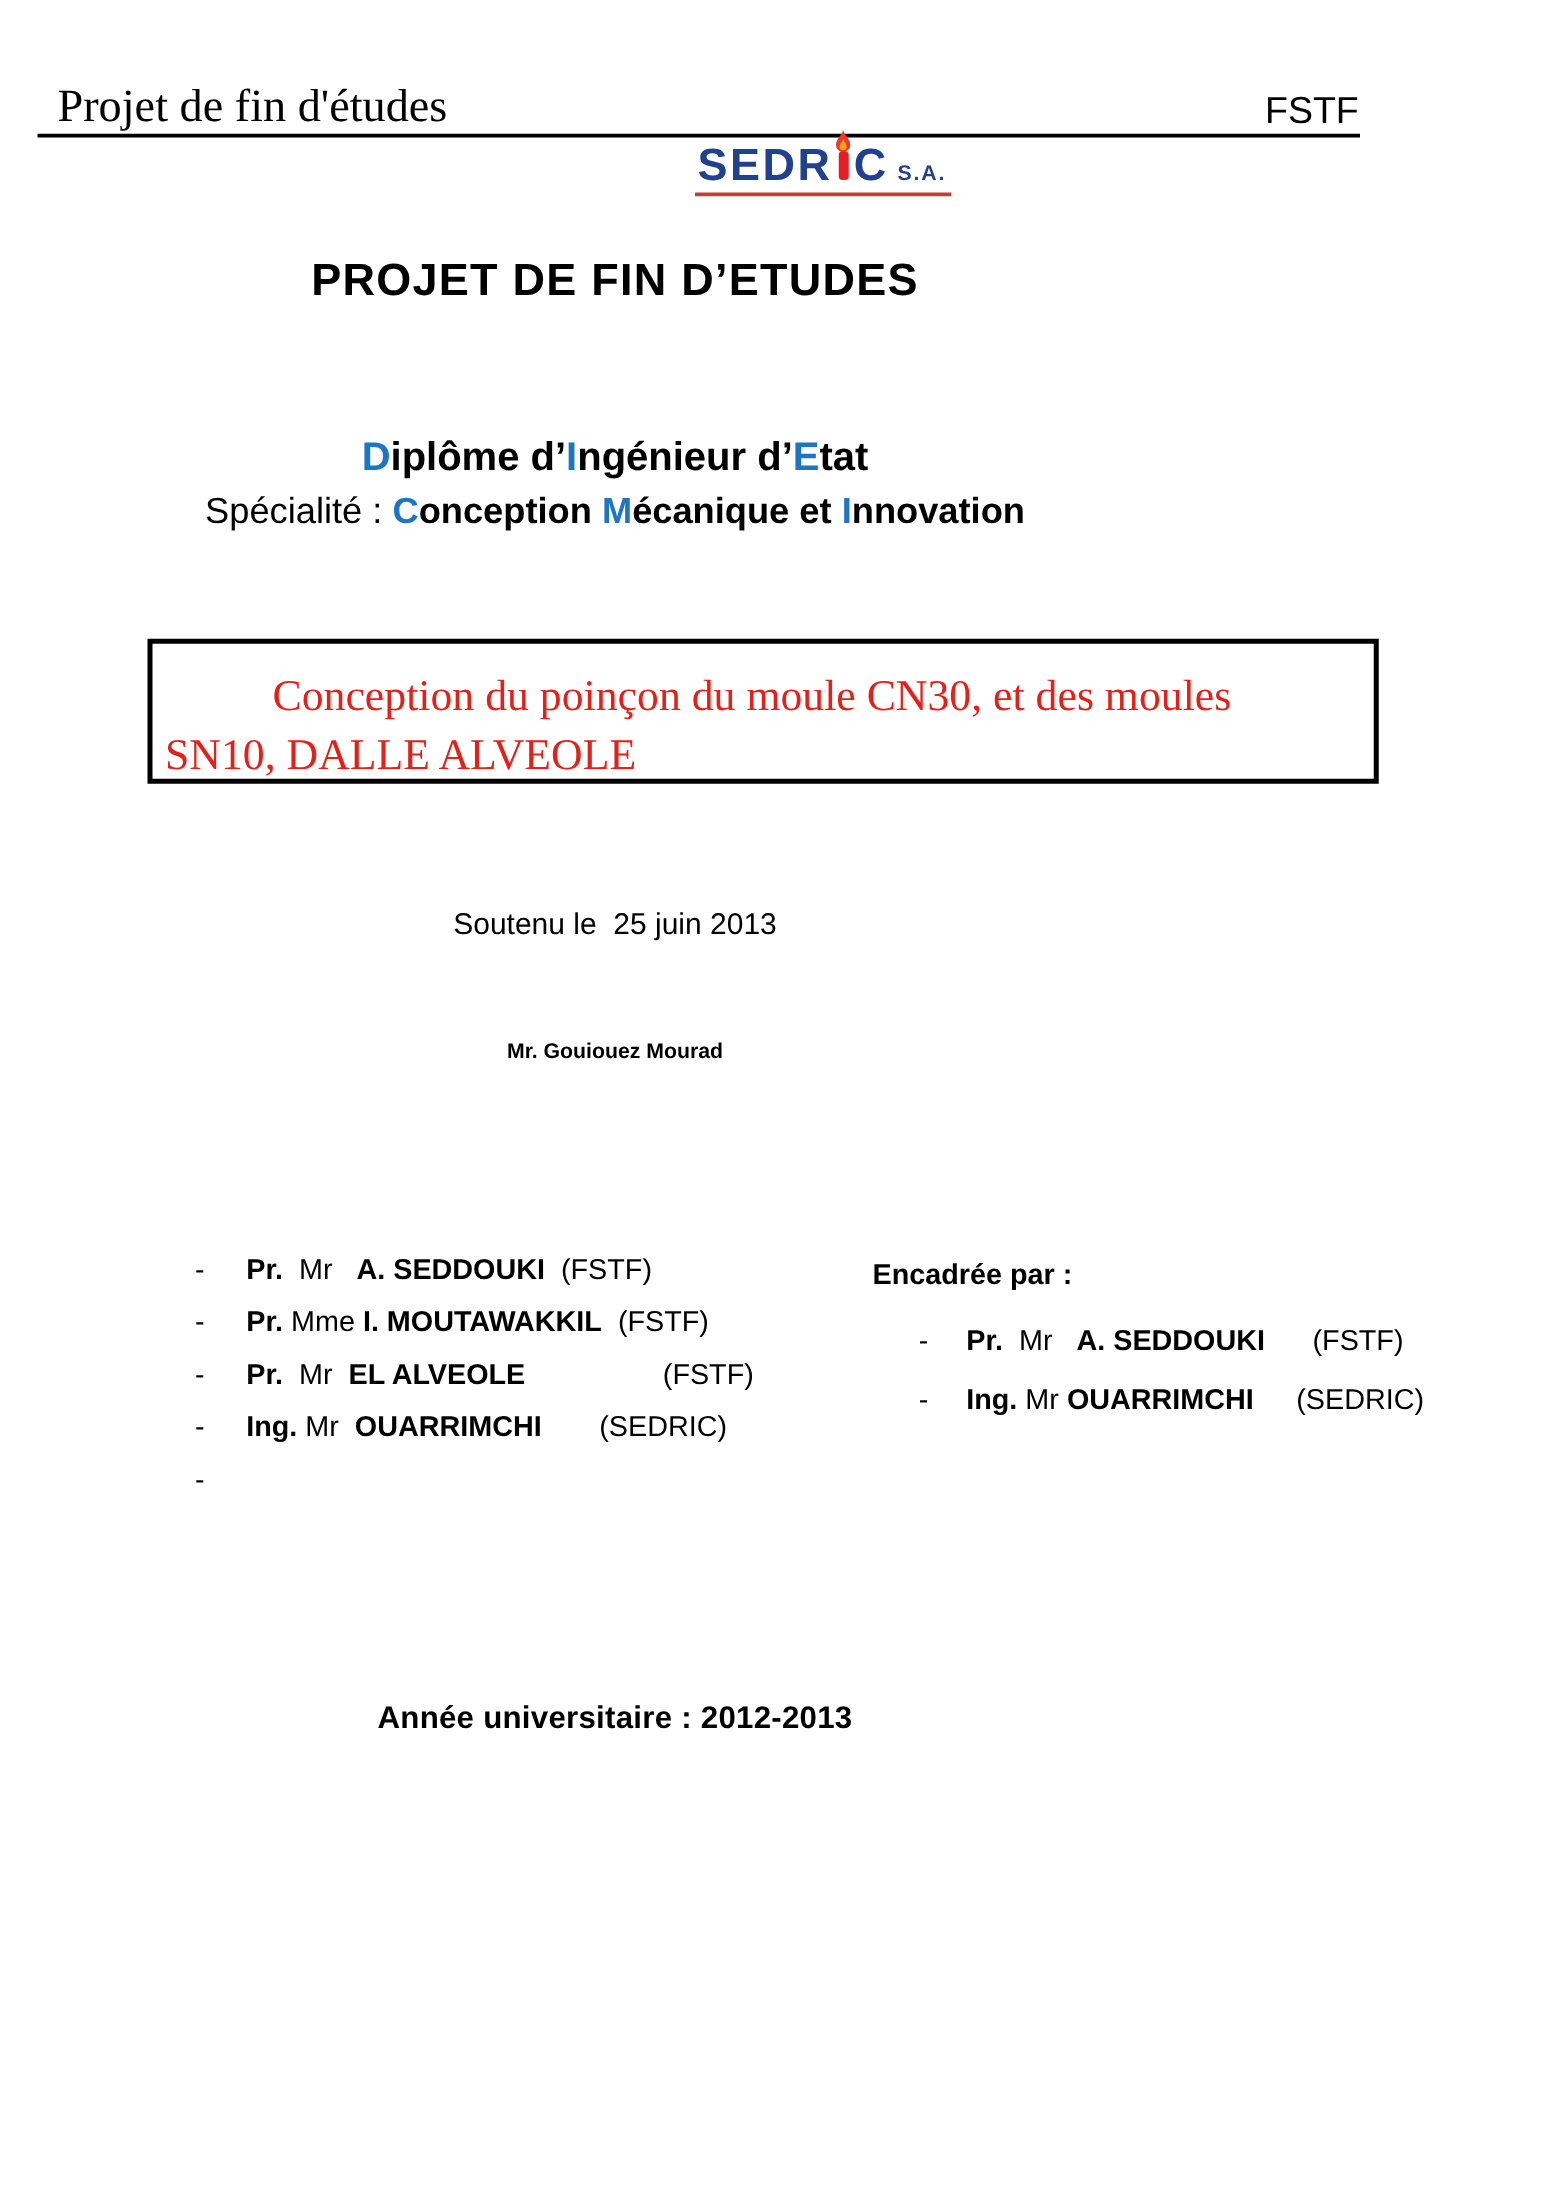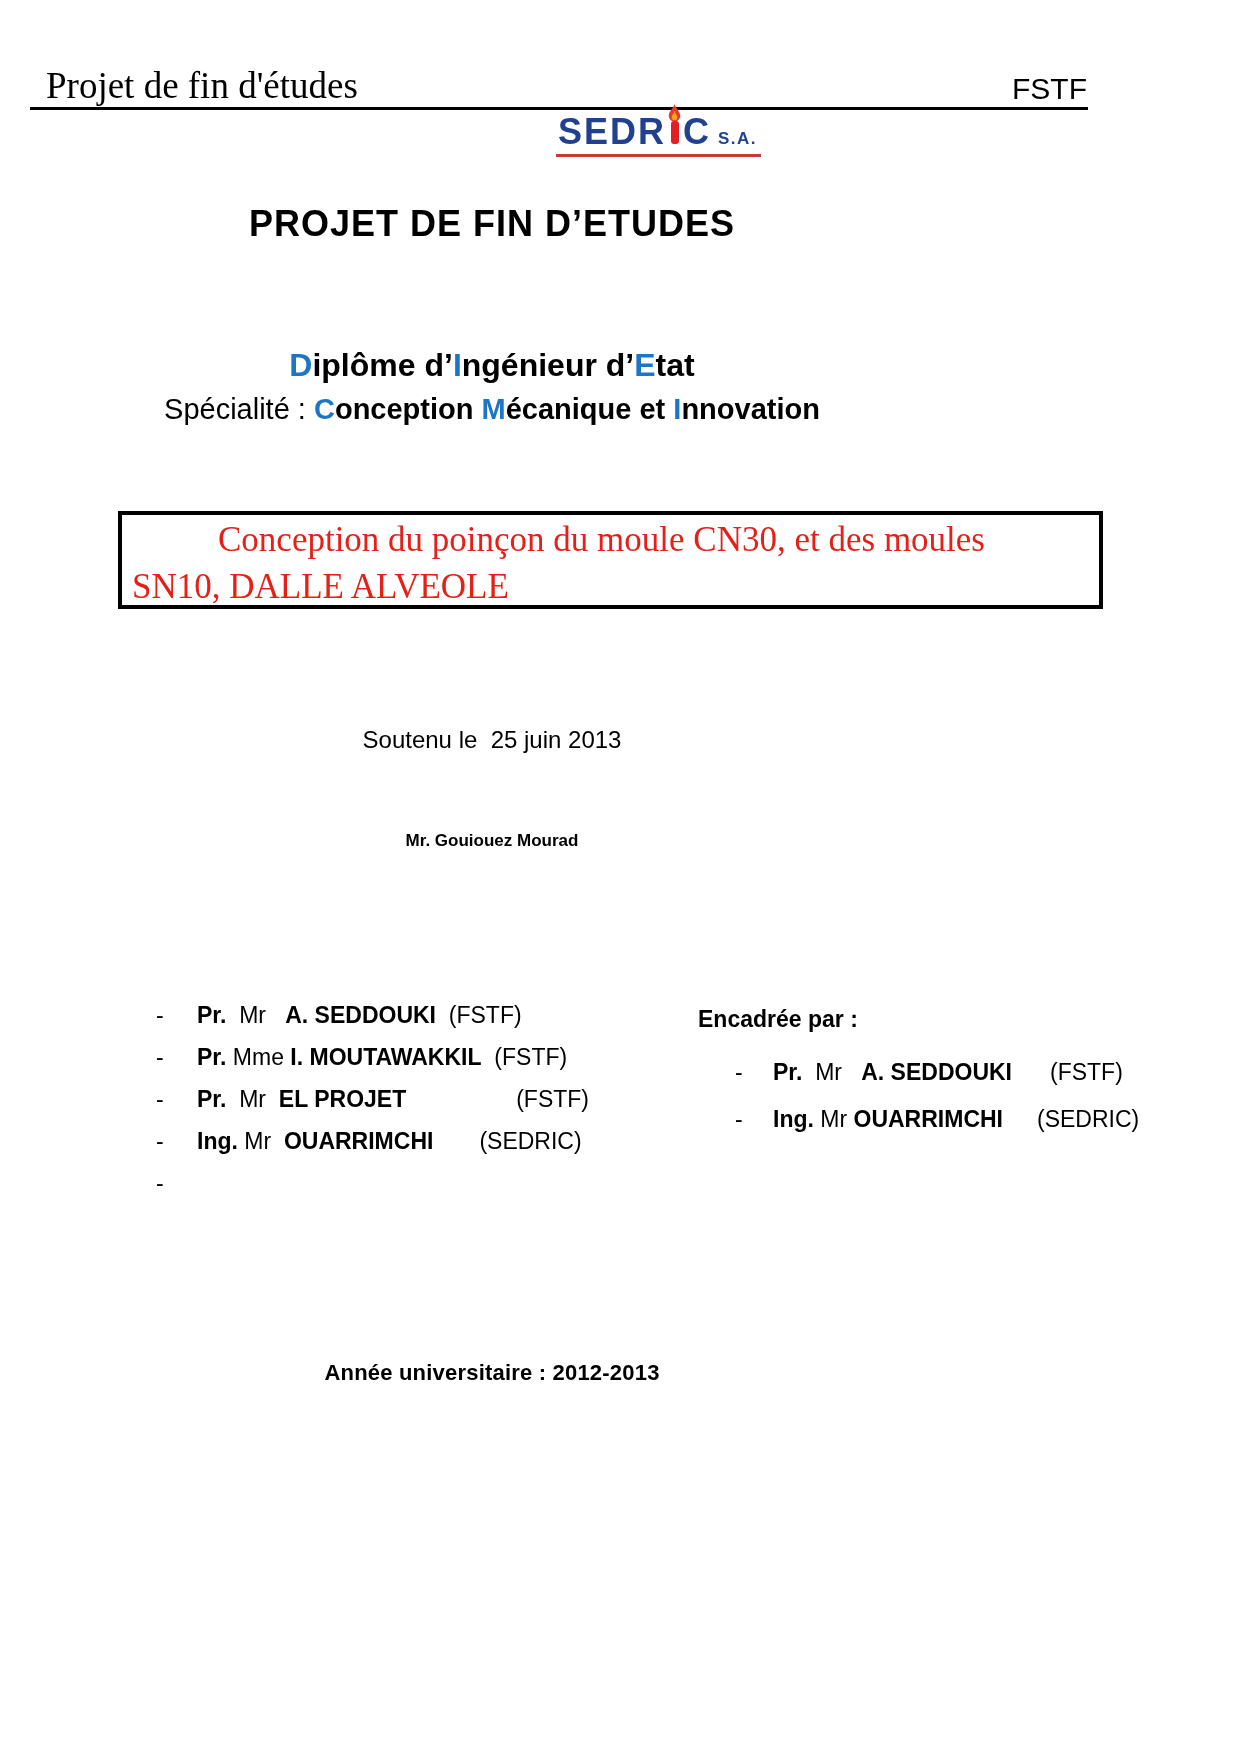--- a/index.html
+++ b/index.html
@@ -30,8 +30,8 @@
   .speciality  { top:393px; font-size:29px; font-weight:normal; }
 
   
-  .subject-box { position:absolute; top:511px; left:118px; width:985px; height:98px;
-                 border:4px solid #000; padding:1px 10px;
+  .subject-box { position:absolute; top:511px; left:118px; width:985px; height:116px;
+                 border:4px solid #000; padding:18px 10px;
                  font-family:"Liberation Serif", serif; font-size:35px; line-height:47px;
                  color:var(--subject-red,#E32119); }
   .subject-line1 { text-indent:86px; }

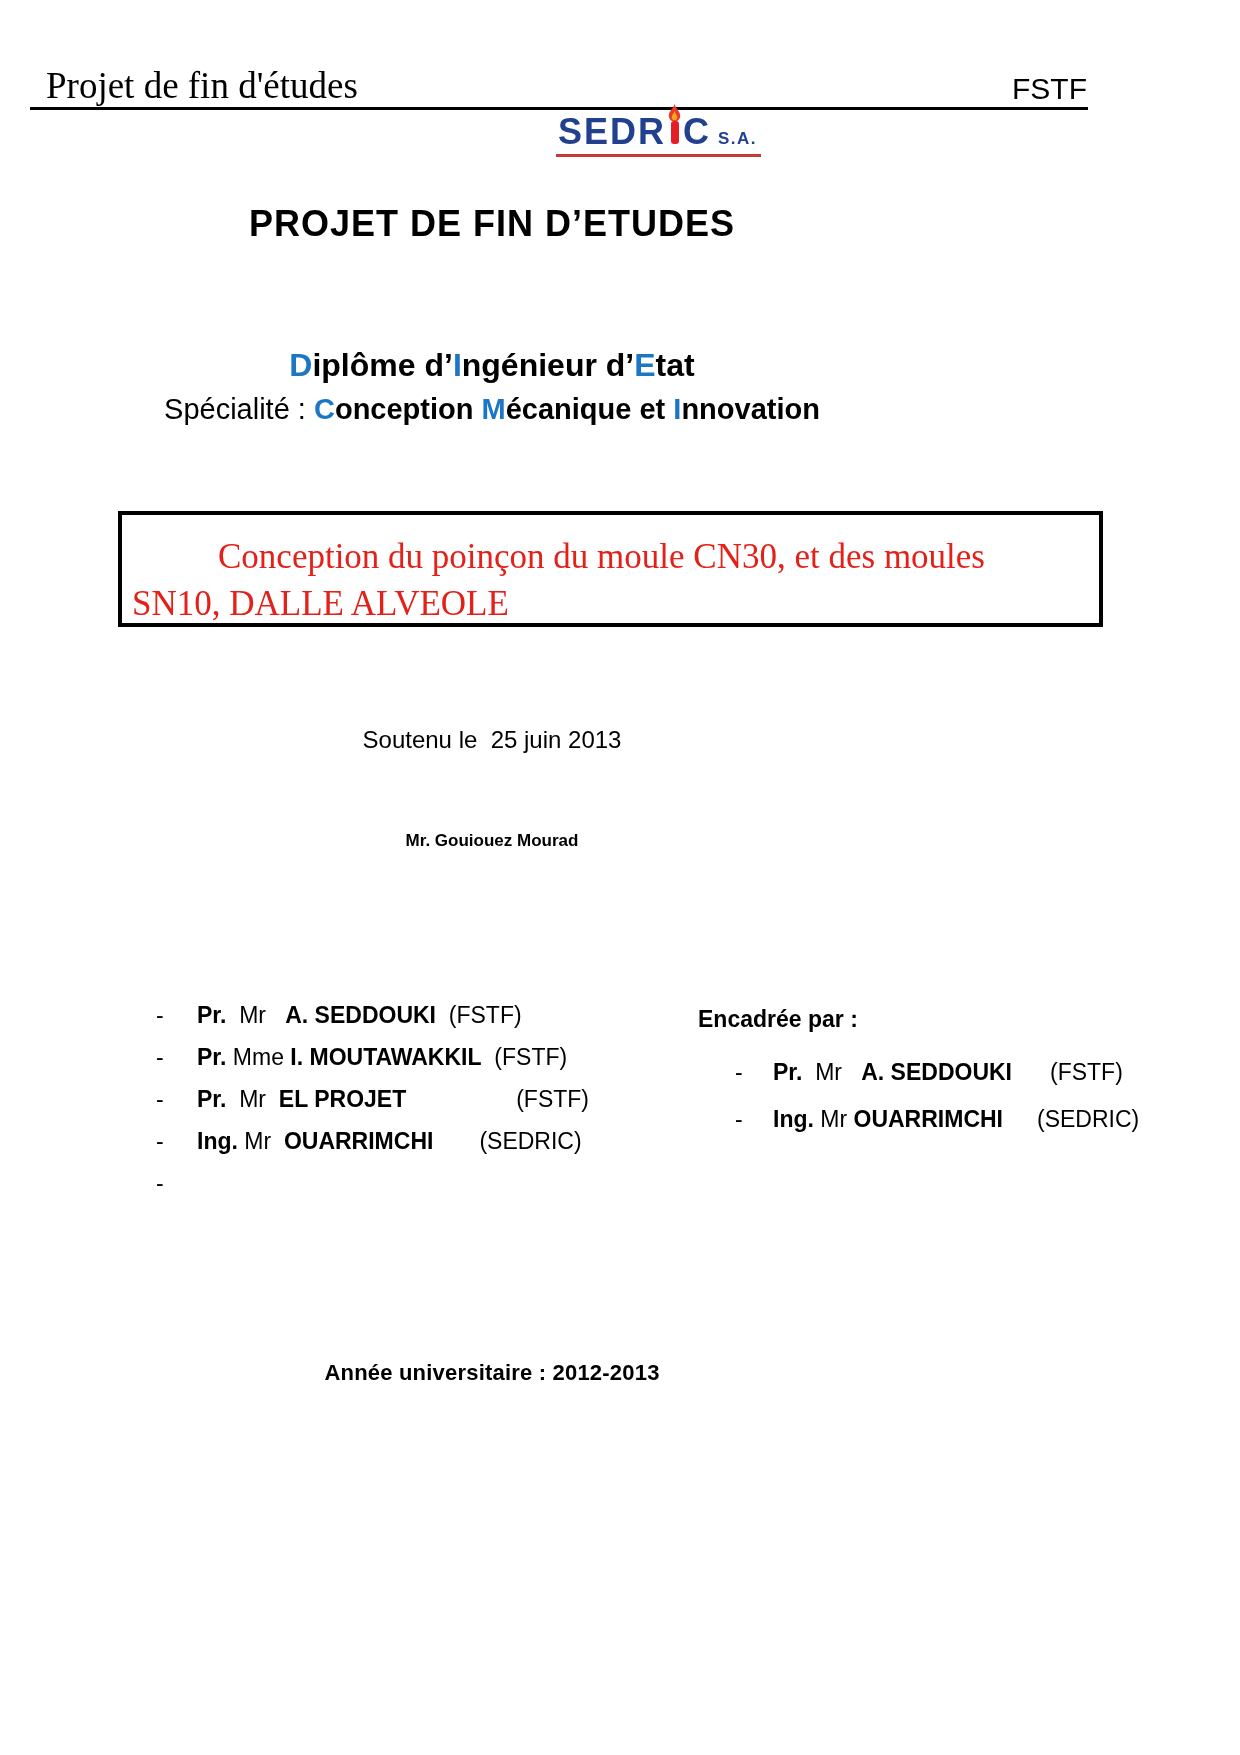--- a/index.html
+++ b/index.html
@@ -102,7 +102,7 @@
     </div>
     <div class="list-item">
       <span class="dash">-</span>
-      <span class="item-text"><span style="font-weight: bold;">Pr.</span><span>&nbsp; Mr &nbsp;</span><span style="font-weight: bold;">EL PROJET</span><span style="display: inline-block; width: 110px;"></span><span>(FSTF)</span></span>
+      <span class="item-text"><span style="font-weight: bold;">Pr.</span><span>&nbsp; Mr &nbsp;</span><span style="font-weight: bold;">EL ALVEOLE</span><span style="display: inline-block; width: 110px;"></span><span>(FSTF)</span></span>
     </div>
     <div class="list-item">
       <span class="dash">-</span>

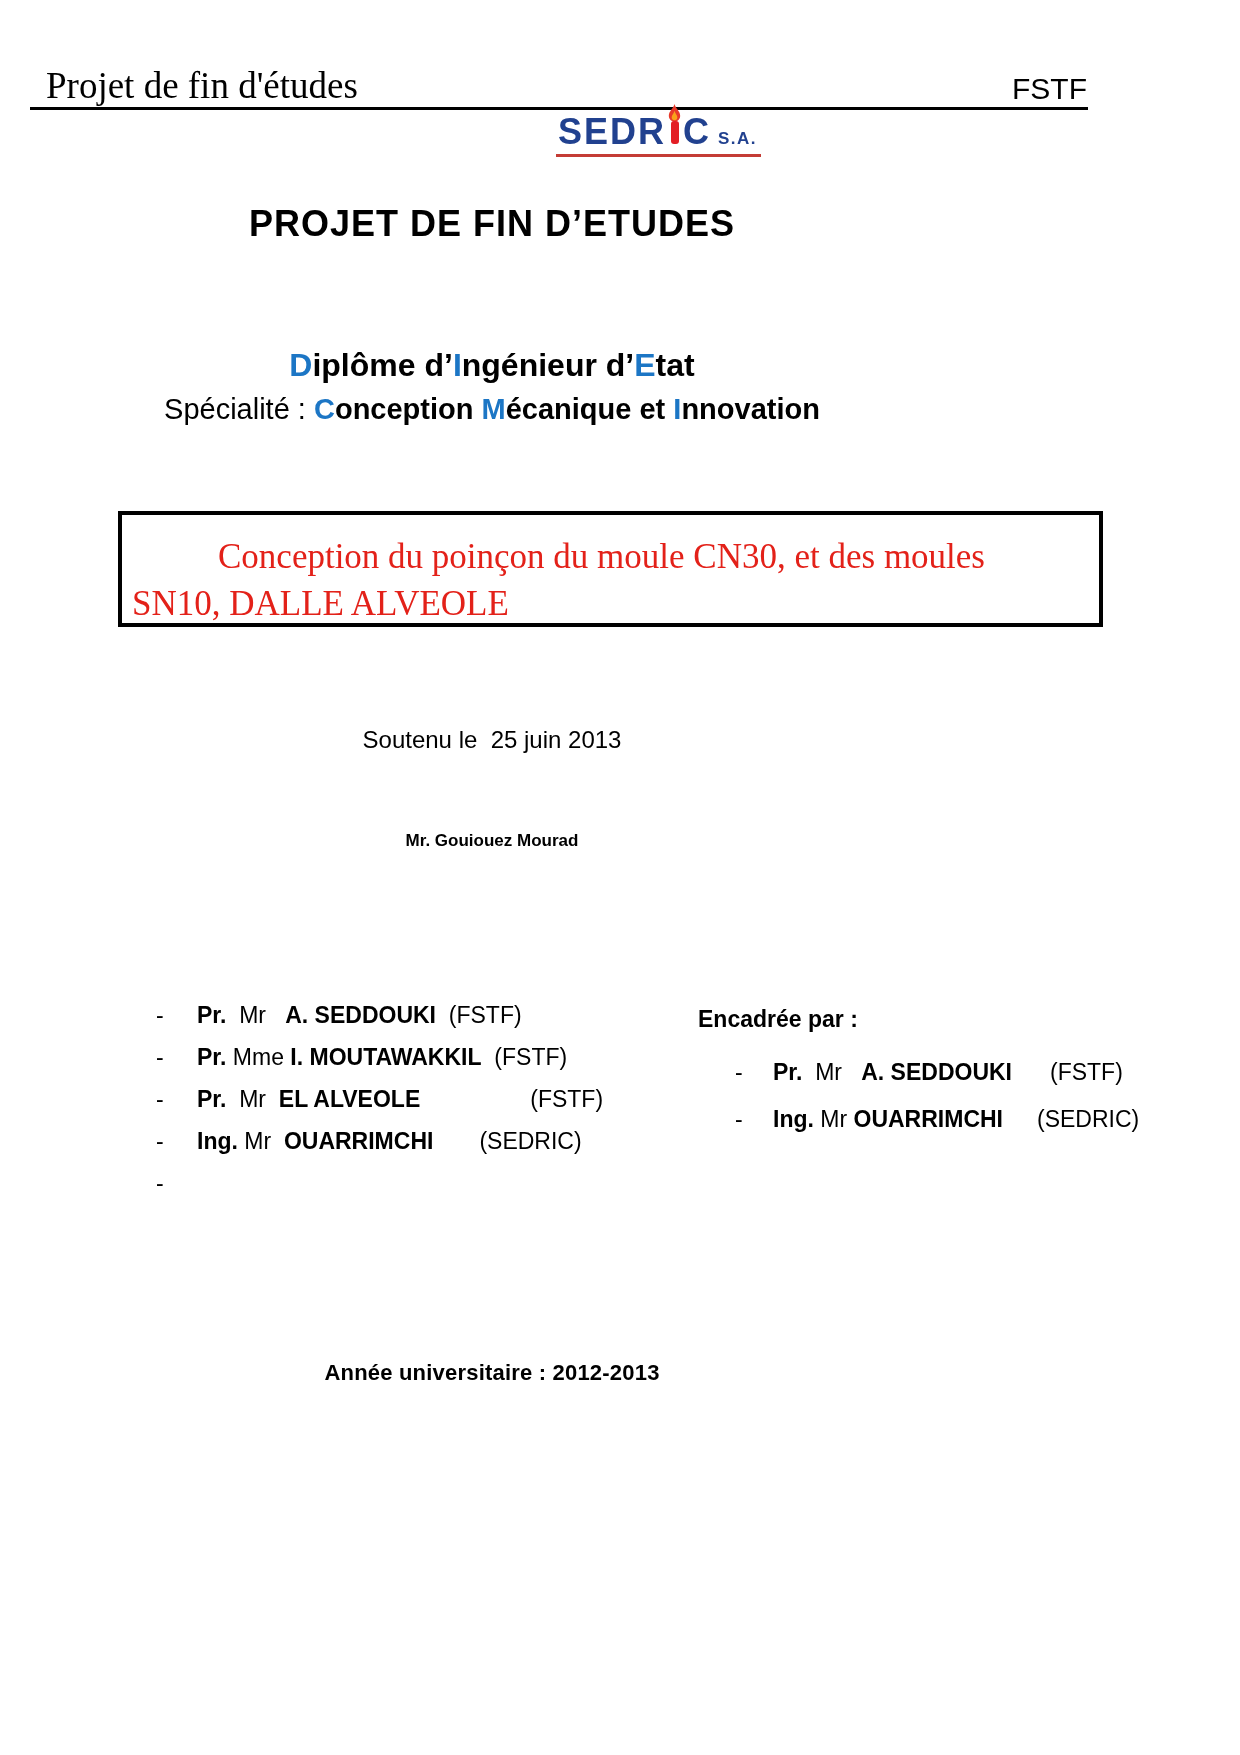--- a/index.html
+++ b/index.html
@@ -53,7 +53,7 @@
   .supervisors .dash { display:inline-block; width:38px; }
   .item-text { white-space:pre; }
 
-  .year { top:1360px; font-size:22px; font-weight:bold; letter-spacing:0.2px; }
+  .year { top:1360px; font-size:25px; font-weight:bold; letter-spacing:0.2px; }
 </style>
 </head>
 <body>

